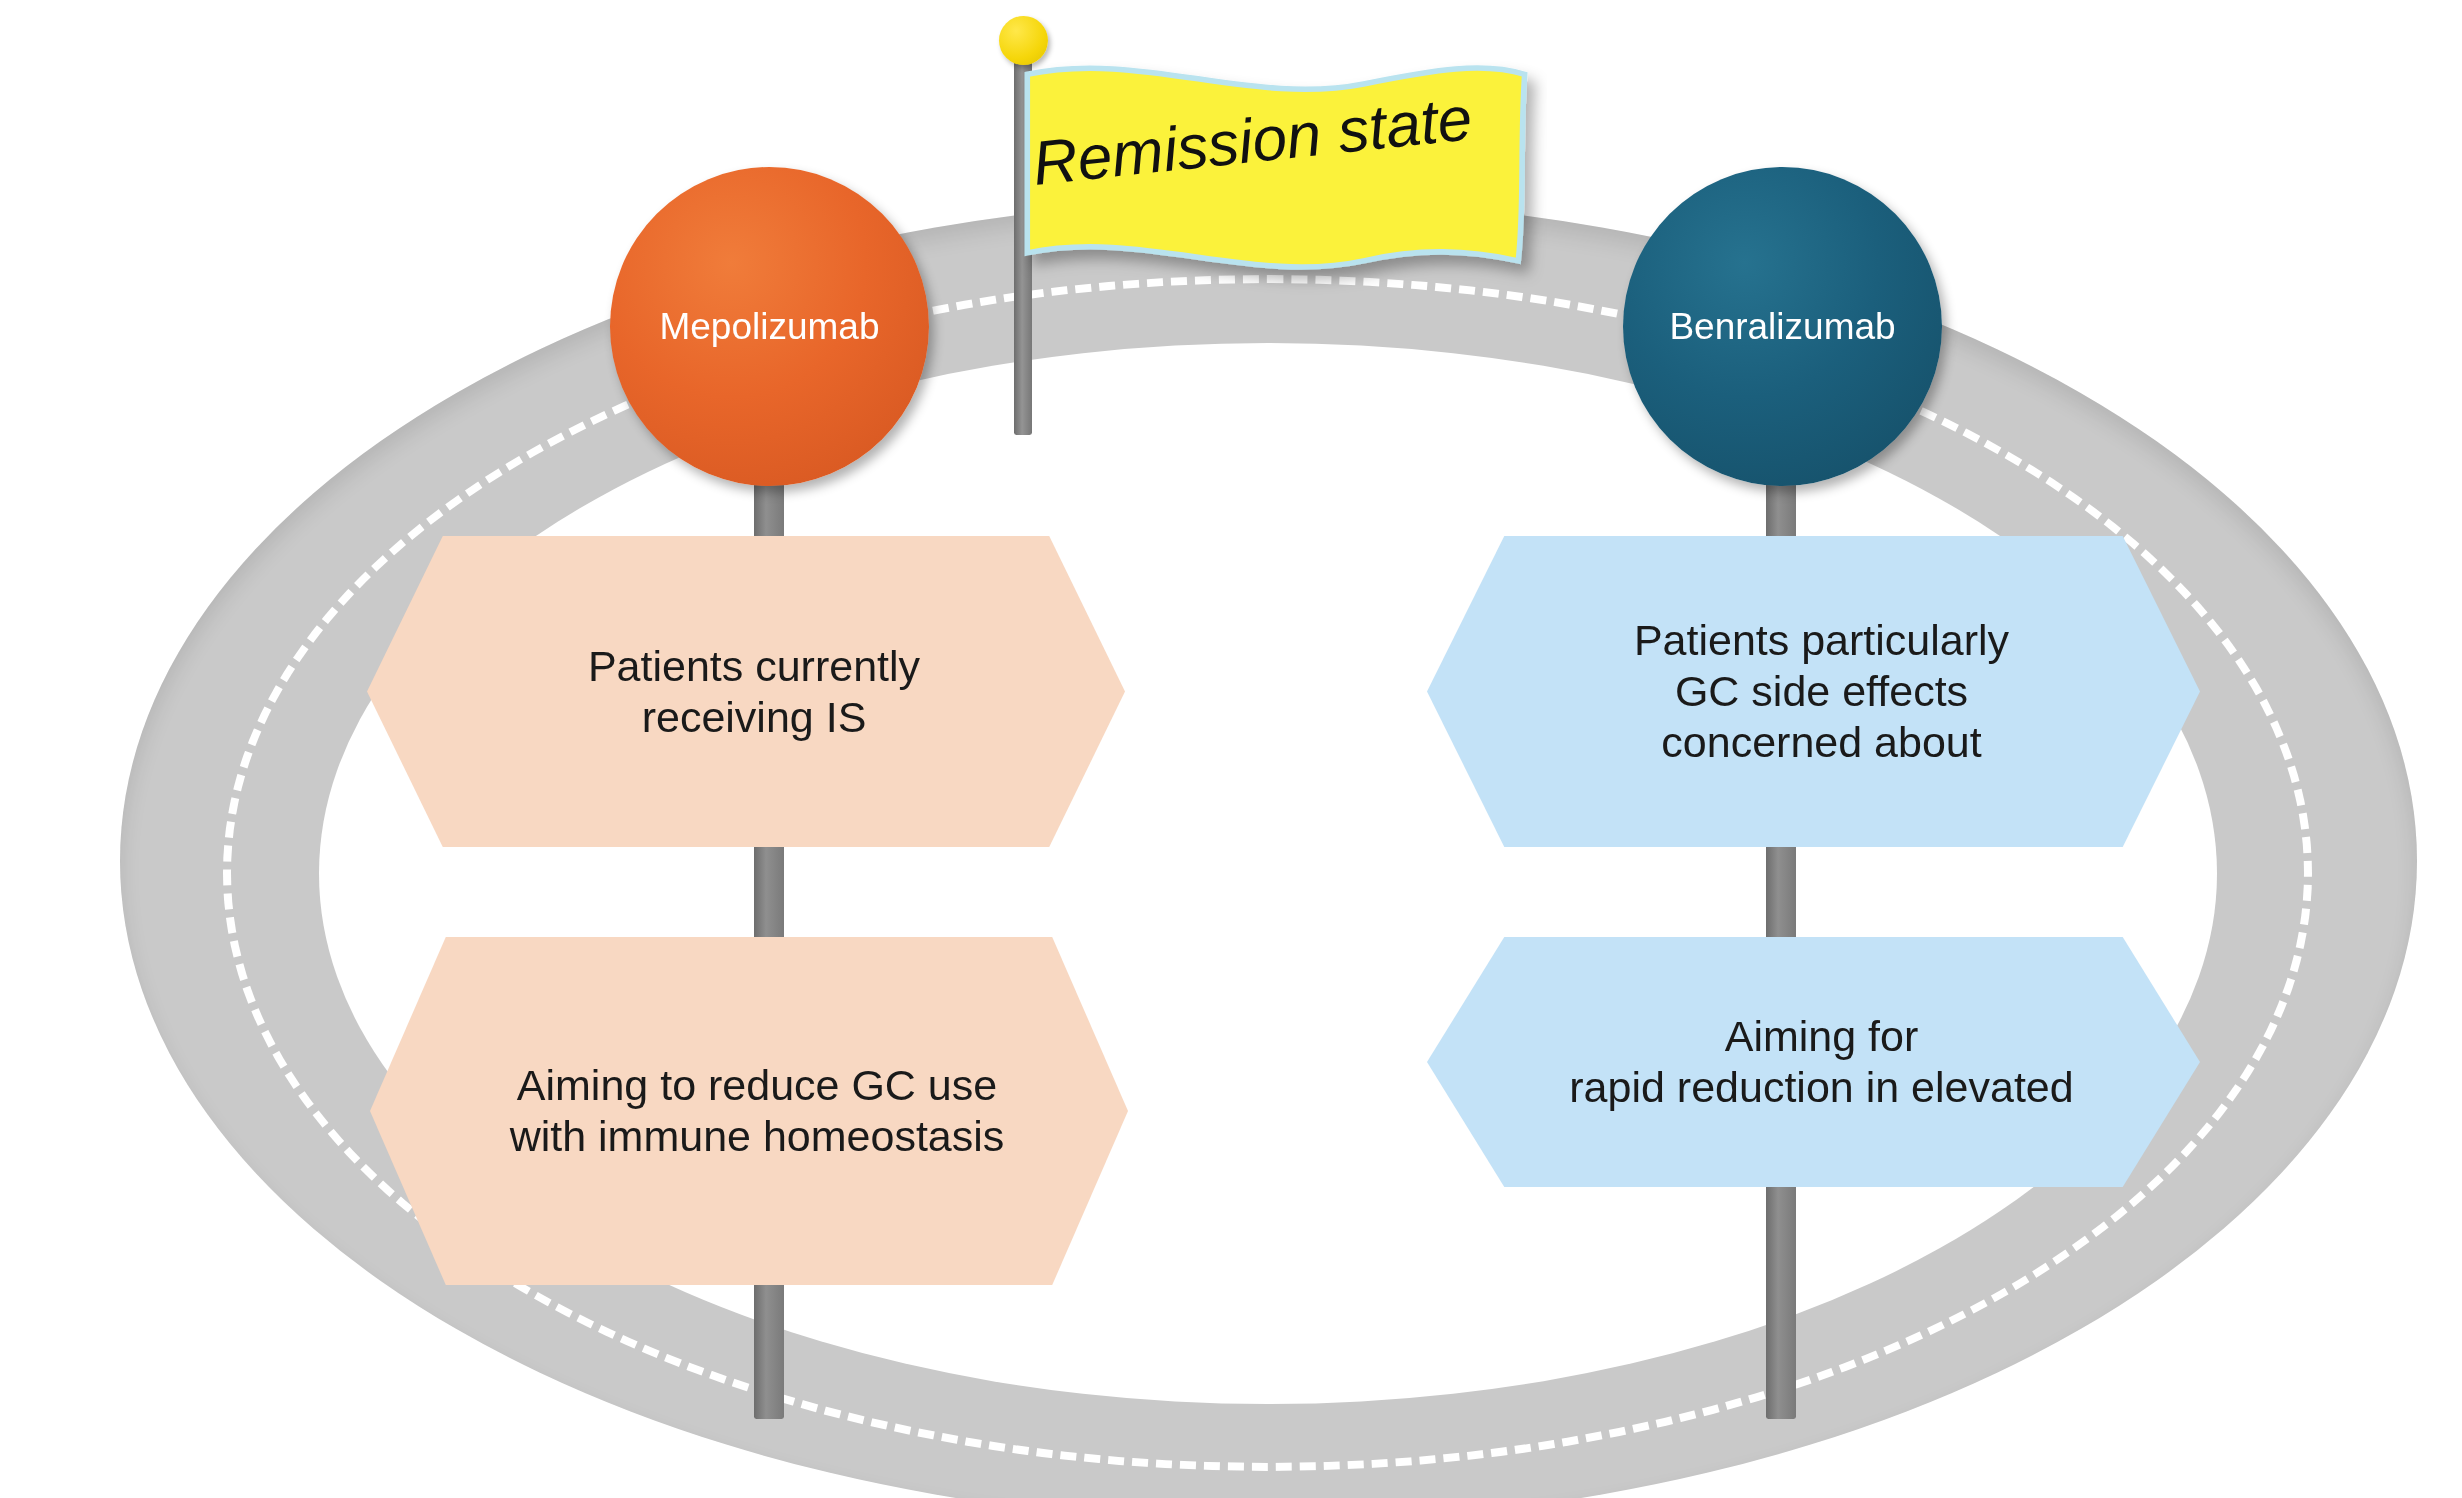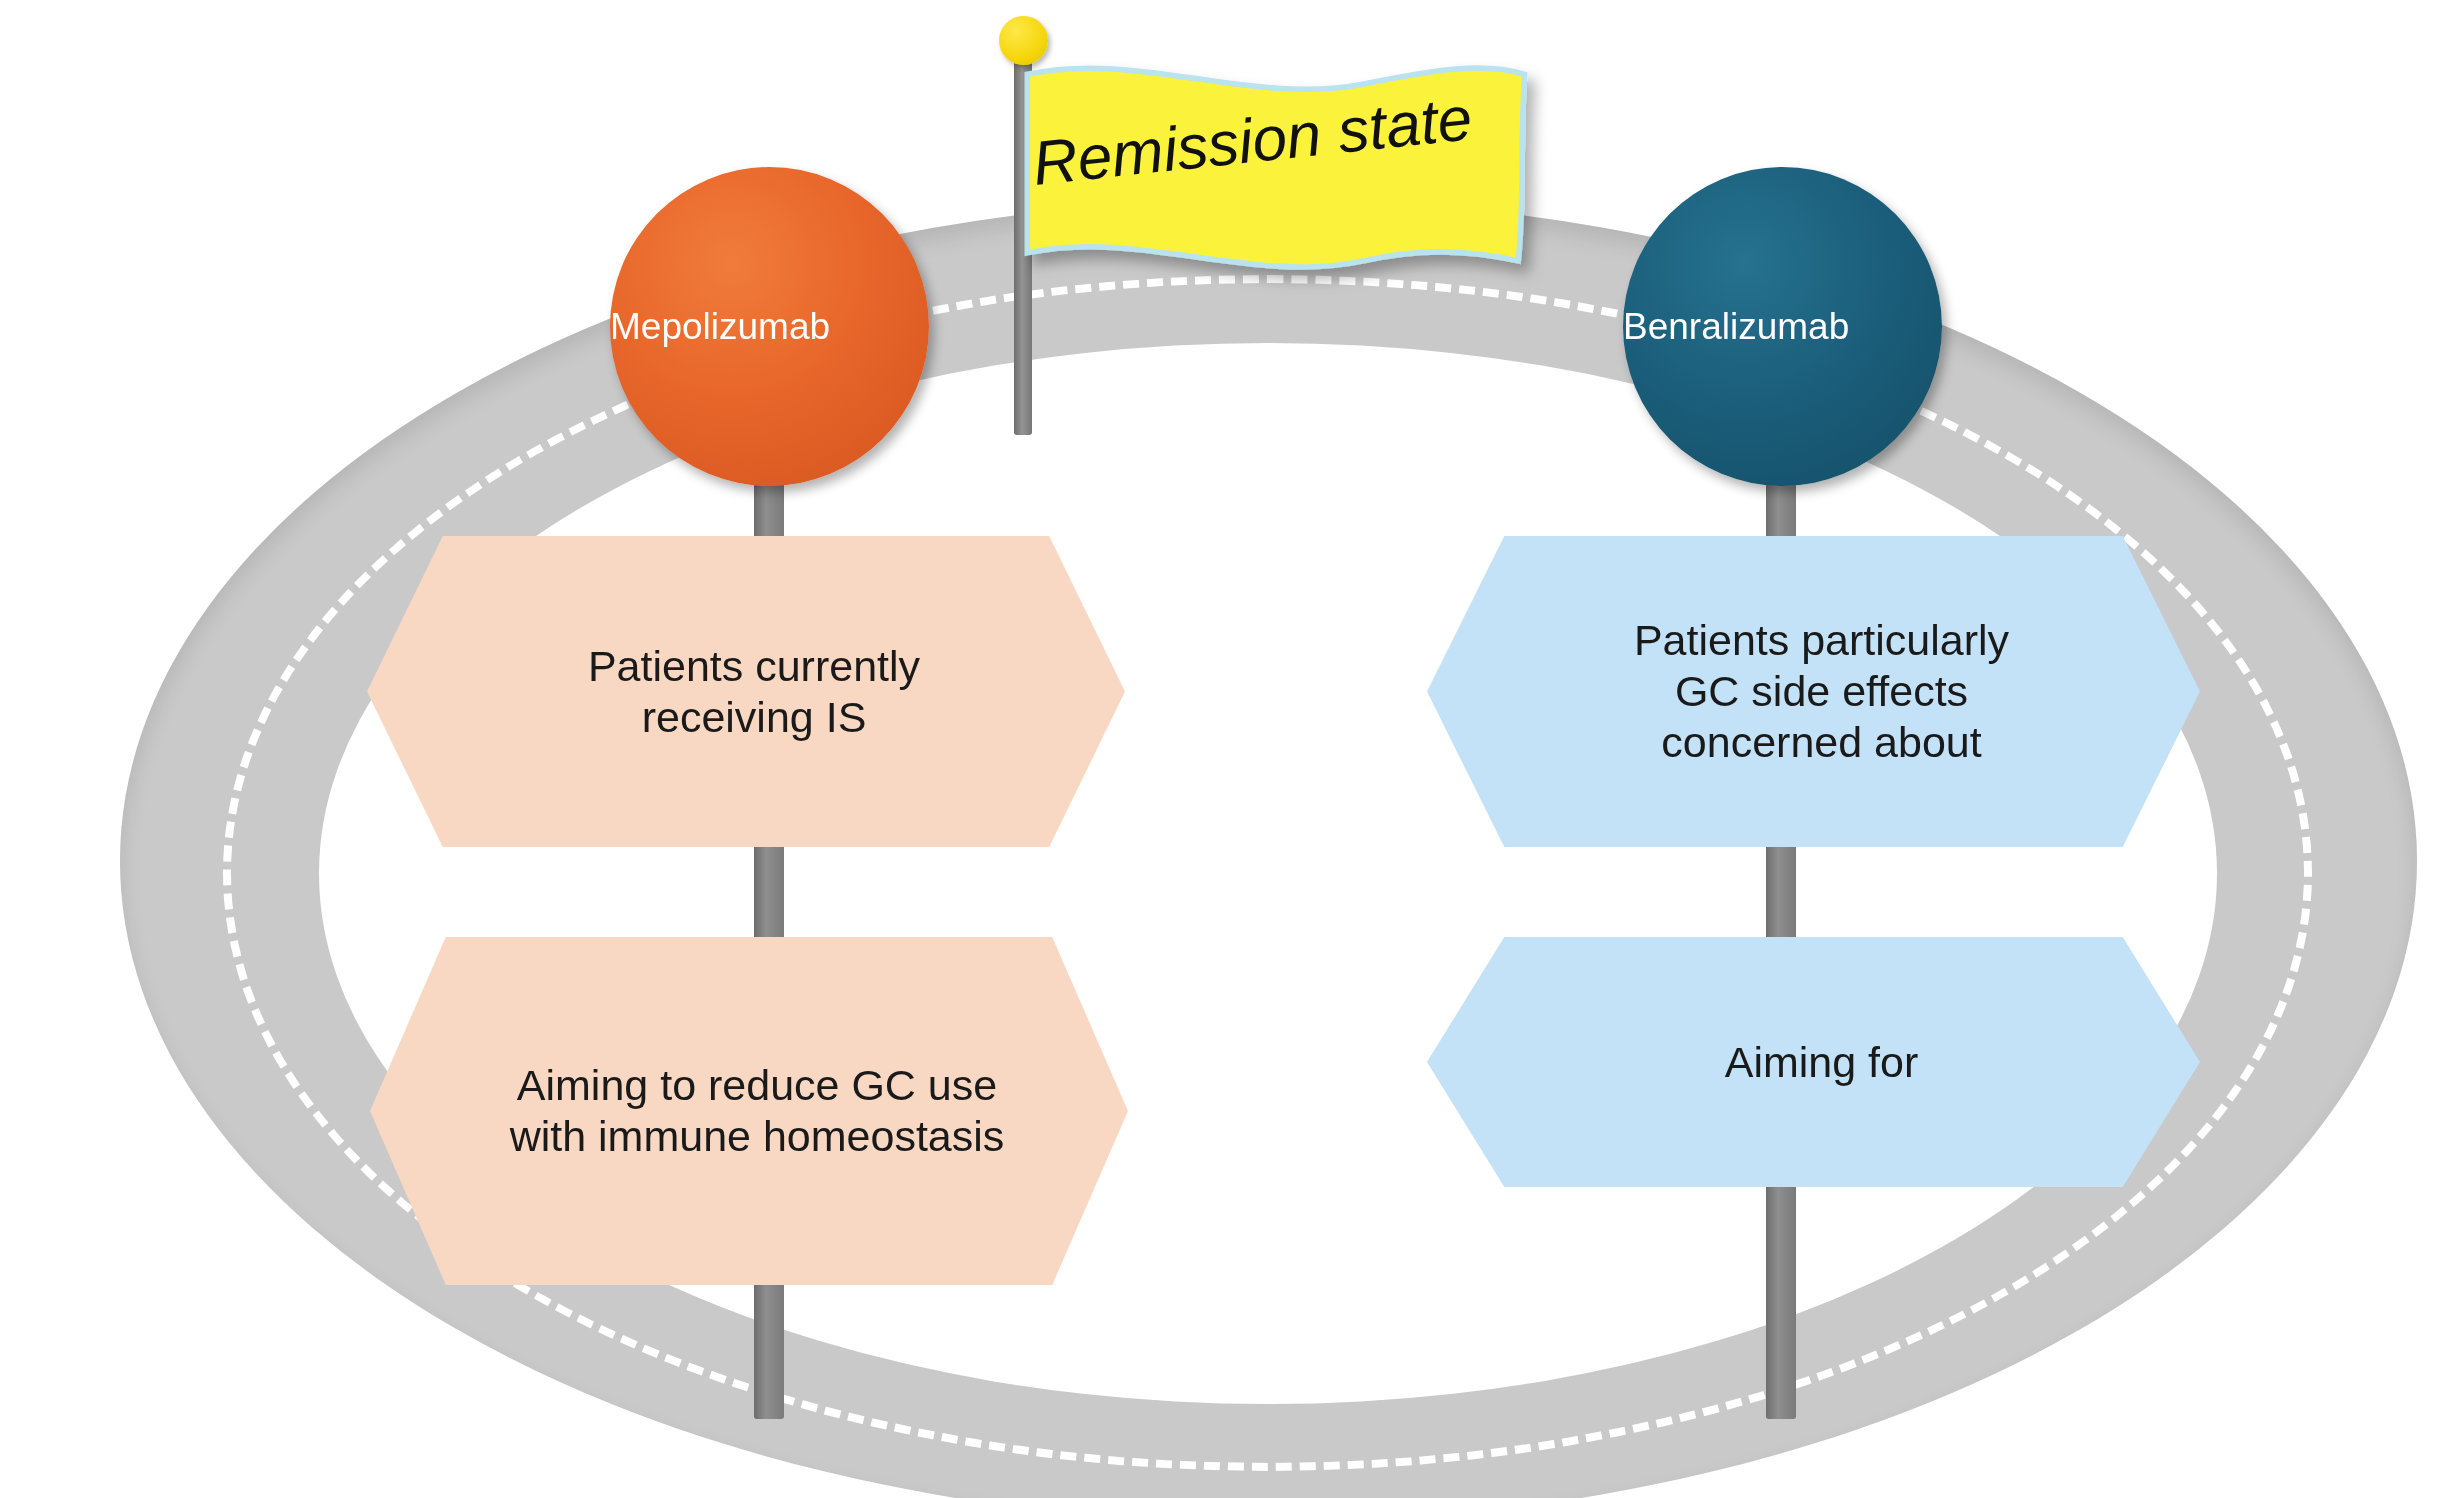--- a/index.html
+++ b/index.html
@@ -83,7 +83,7 @@
     border-radius: 50%;
     display: flex;
     align-items: center;
-    justify-content: flex-start;
+    justify-content: center;
     color: #ffffff;
     font-size: 37px;
     box-shadow: 4.8px 6.4px 11px rgba(0,0,0,0.30);

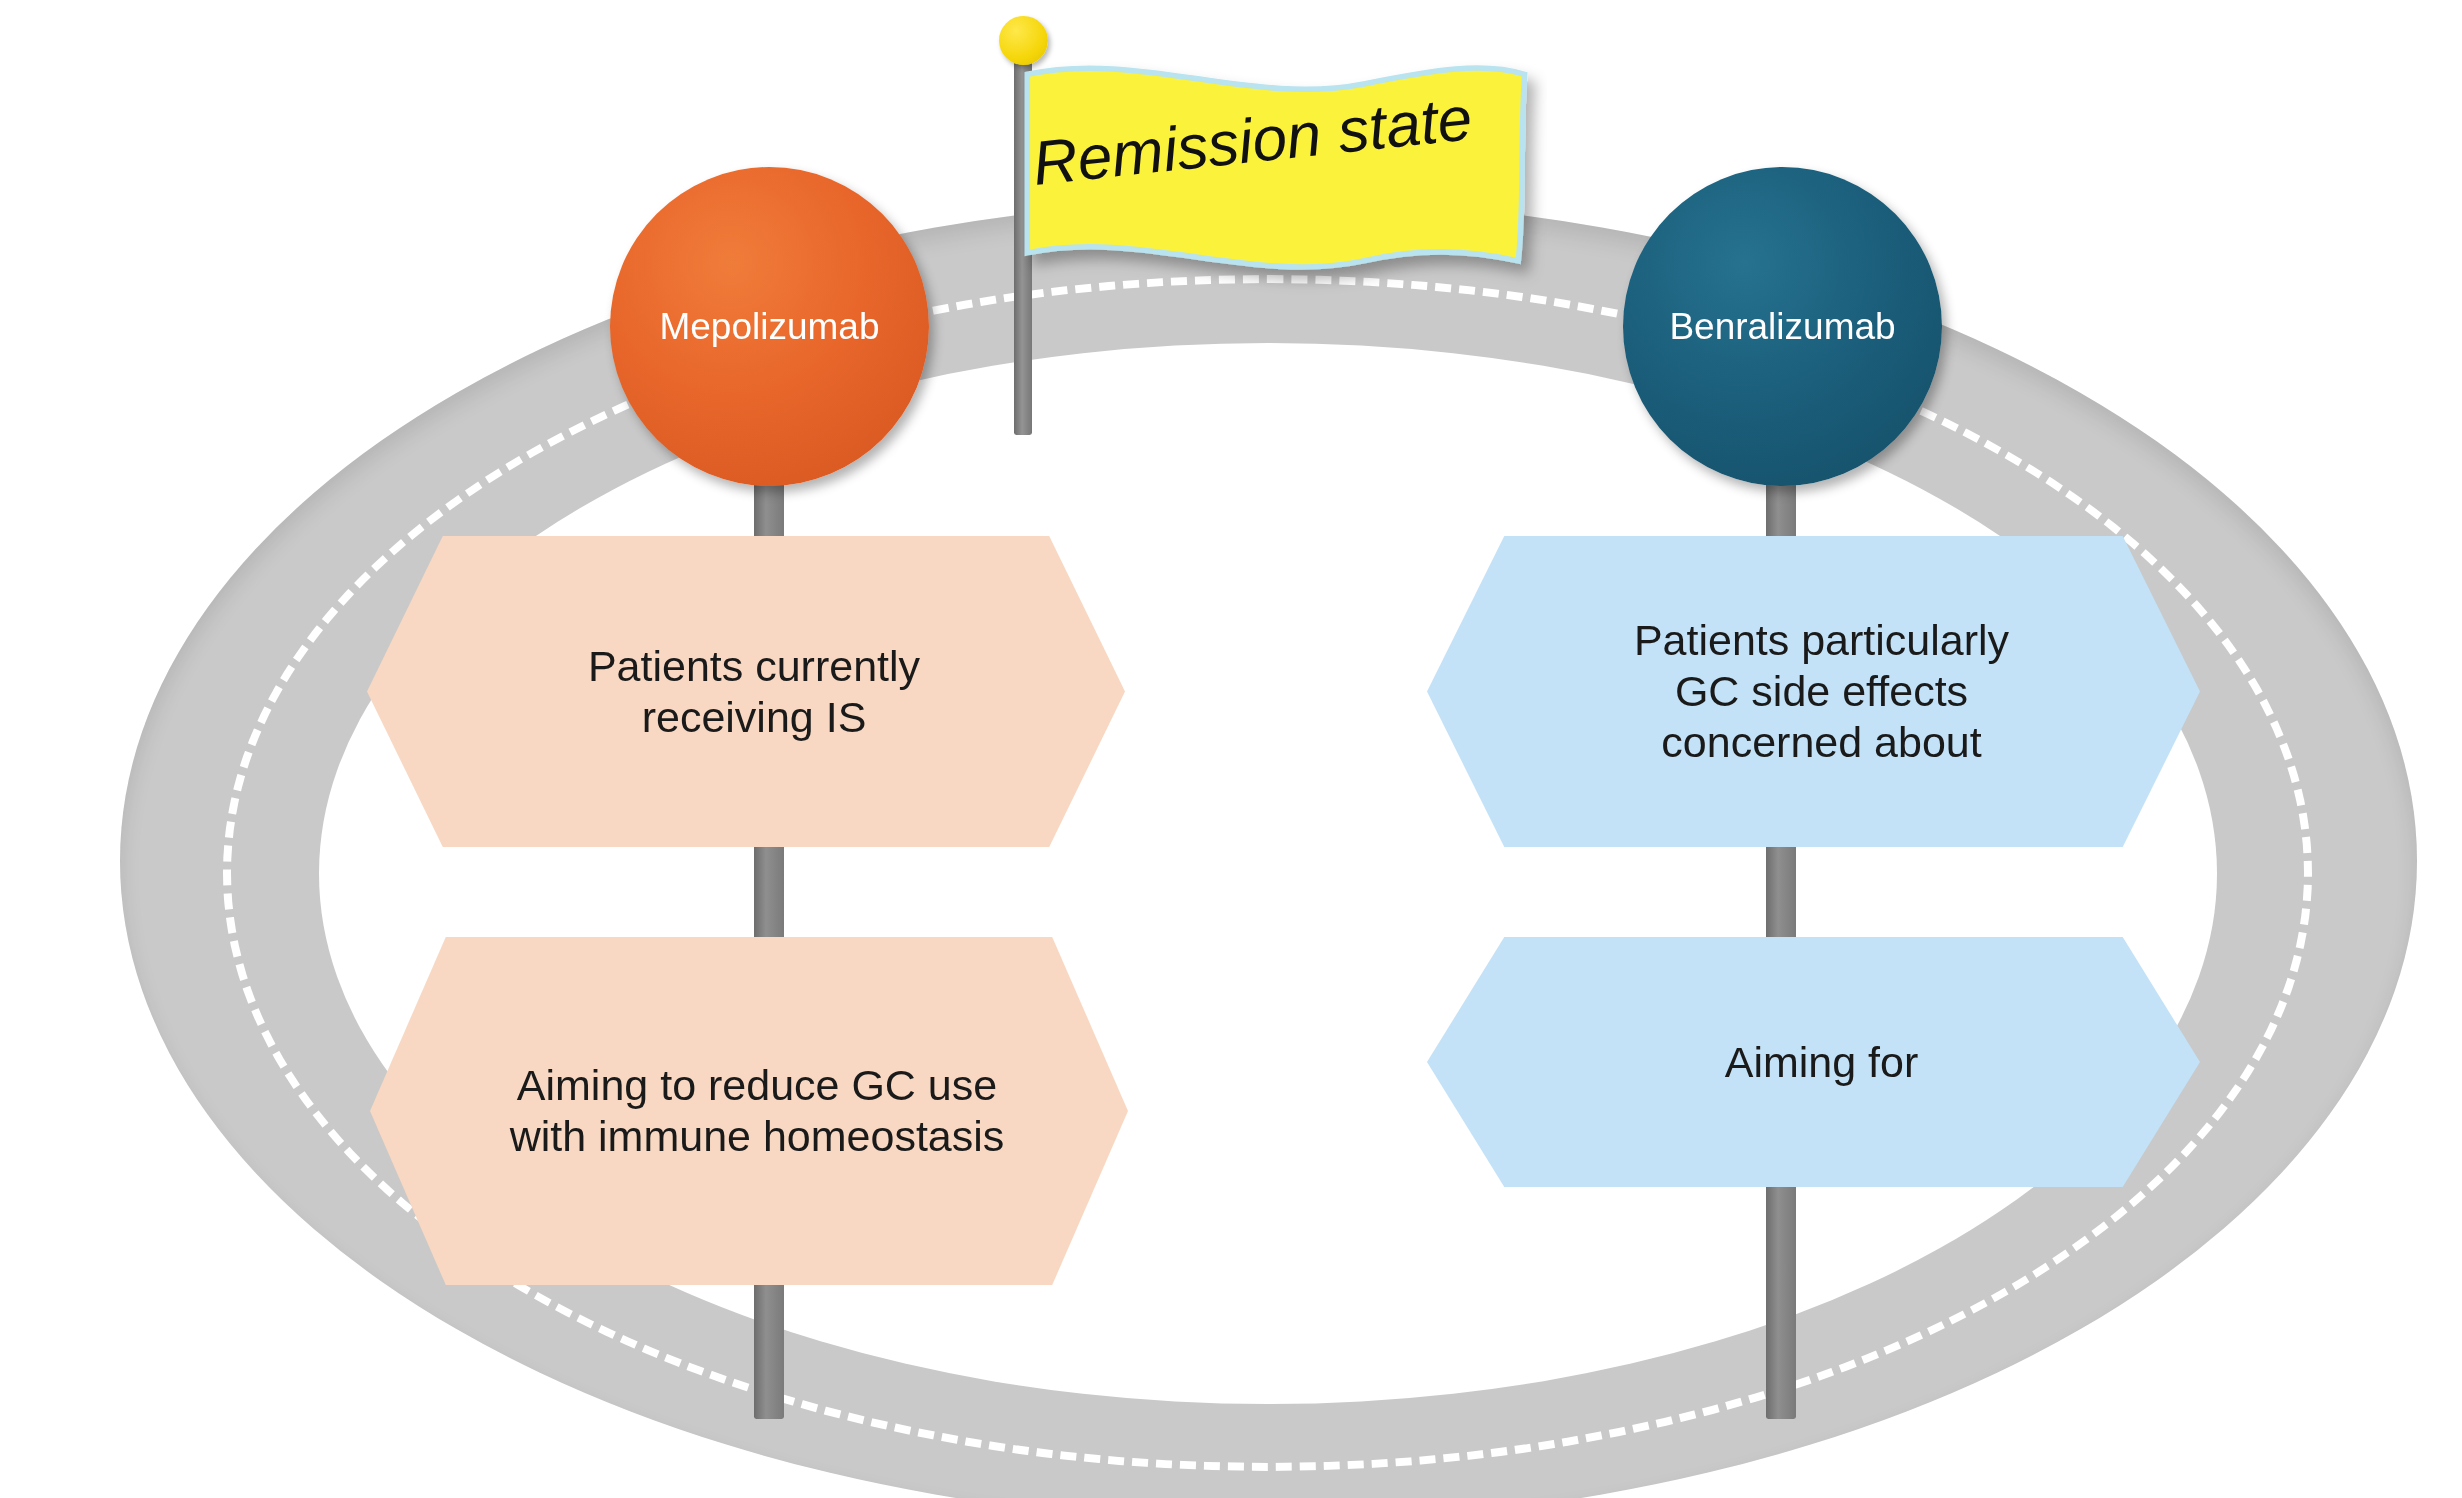--- a/index.html
+++ b/index.html
@@ -202,6 +202,7 @@
   <div class="banner banner-right b-r2">
     <div>
       <span>Aiming for</span>
+      <span>rapid reduction in elevated</span>
     </div>
   </div>
 

